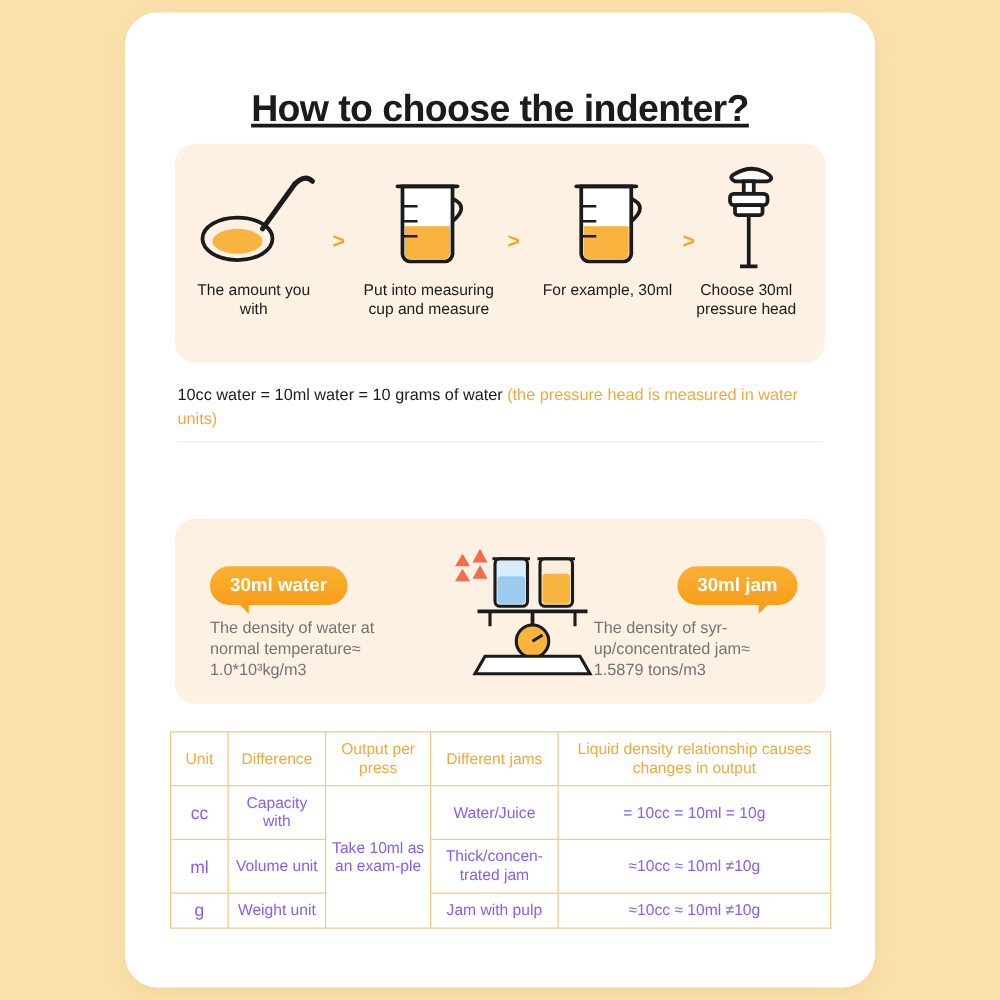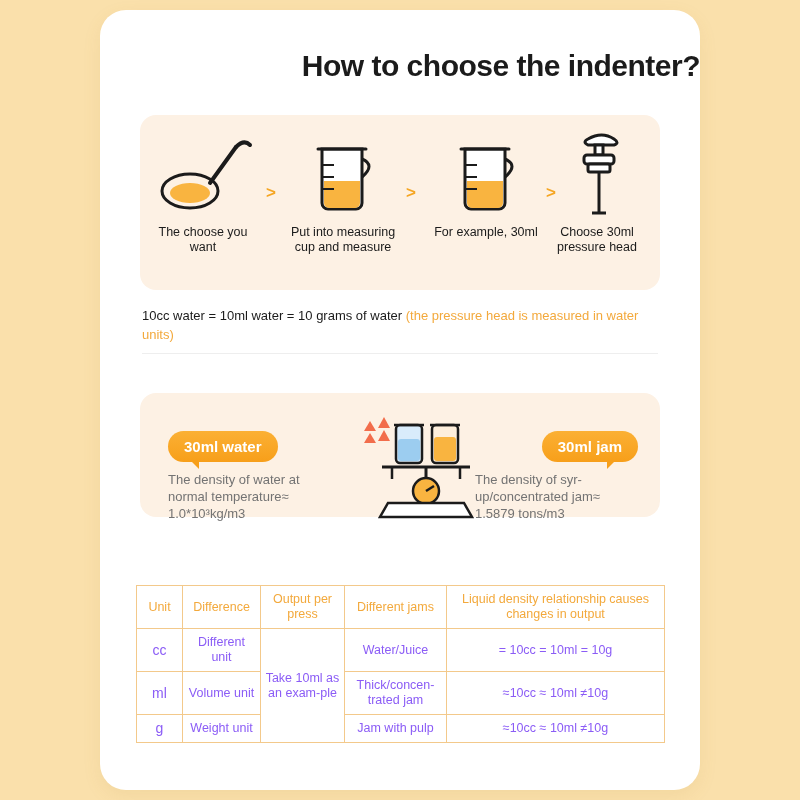--- a/index.html
+++ b/index.html
@@ -25,12 +25,13 @@
     box-sizing: border-box;
   }
   .title {
-    text-align: right;
+    text-align: center;
     font-size: 30px;
     font-weight: bold;
     color: #1b1b1b;
     letter-spacing: -0.5px;
-    margin-top: 39px;
+    margin-top: 61px;
+    text-decoration: underline;
   }
 
   

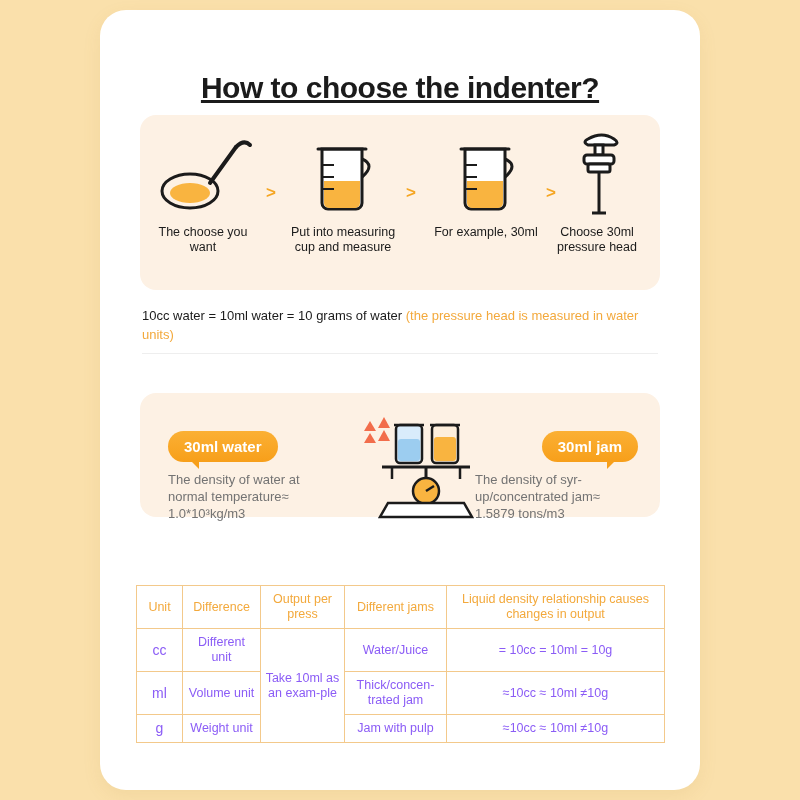--- a/index.html
+++ b/index.html
@@ -191,7 +191,7 @@
             <path d="M88 22 q8 -8 14 -2" stroke="#1b1b1b" stroke-width="4" stroke-linecap="round" fill="none"></path>
           </svg>
         </div>
-        <div class="caption">The choose you want</div>
+        <div class="caption">The amount you with</div>
       </div>
 
       <div class="arrow" style="left:126px;">&gt;</div>

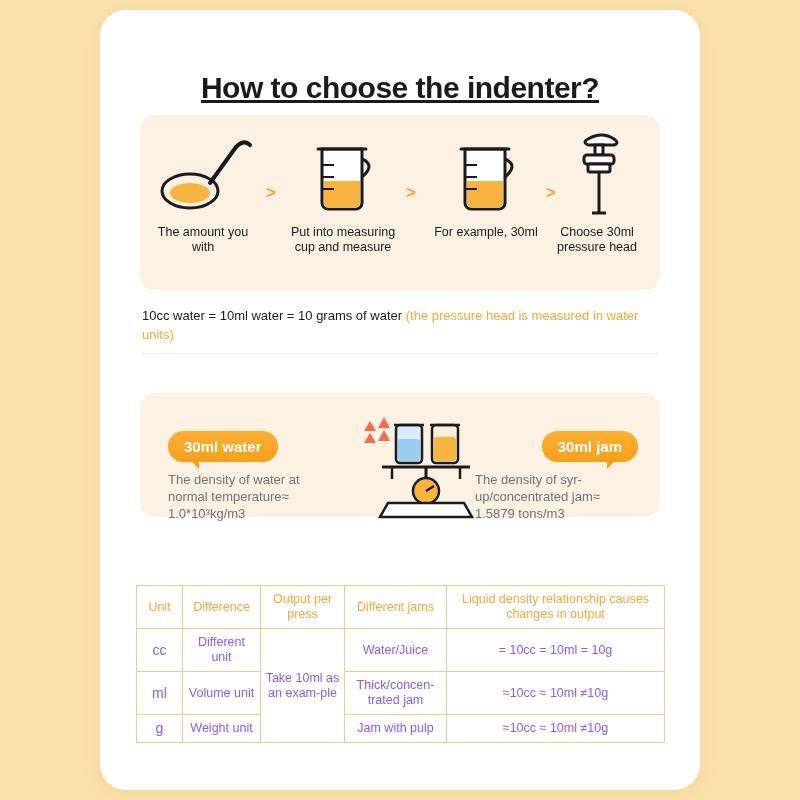--- a/index.html
+++ b/index.html
@@ -99,9 +99,9 @@
   .balance-panel {
     position: absolute;
     left: 40px;
-    top: 383px;
+    top: 405px;
     width: 520px;
-    height: 124px;
+    height: 148px;
     background: #fdf1e4;
     border-radius: 16px;
   }

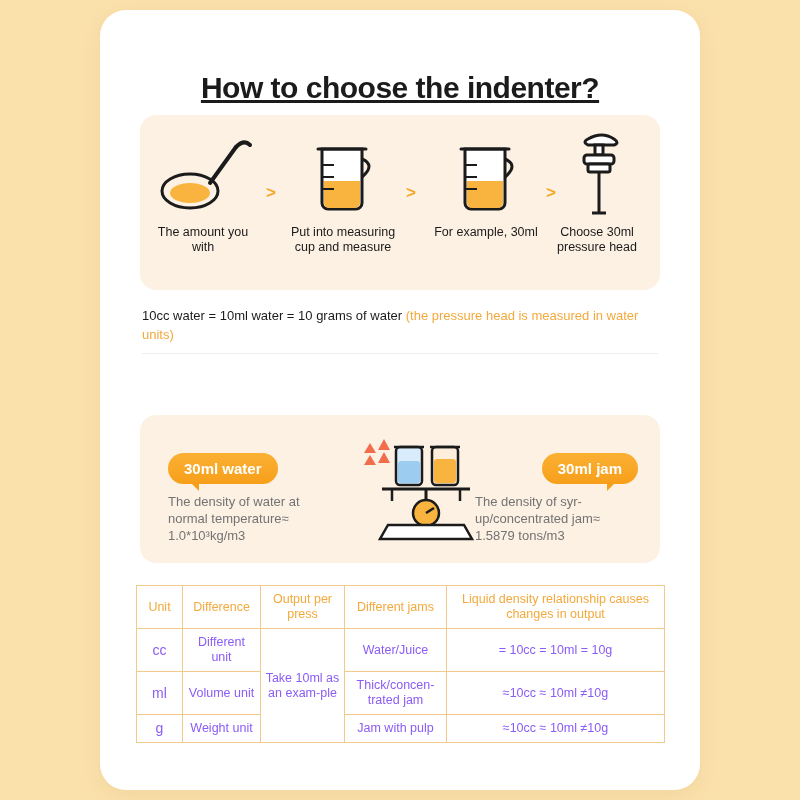--- a/index.html
+++ b/index.html
@@ -309,7 +309,7 @@
     </tr>
     <tr>
       <td class="unit-cell">cc</td>
-      <td>Different unit</td>
+      <td>Capacity with</td>
       <td rowspan="3">Take 10ml as an exam-ple</td>
       <td>Water/Juice</td>
       <td>= 10cc = 10ml = 10g</td>

